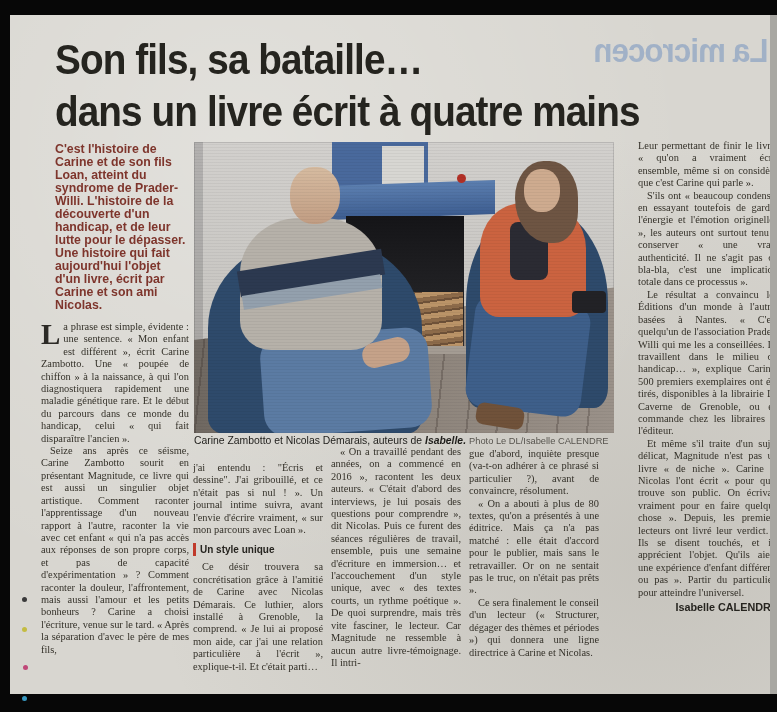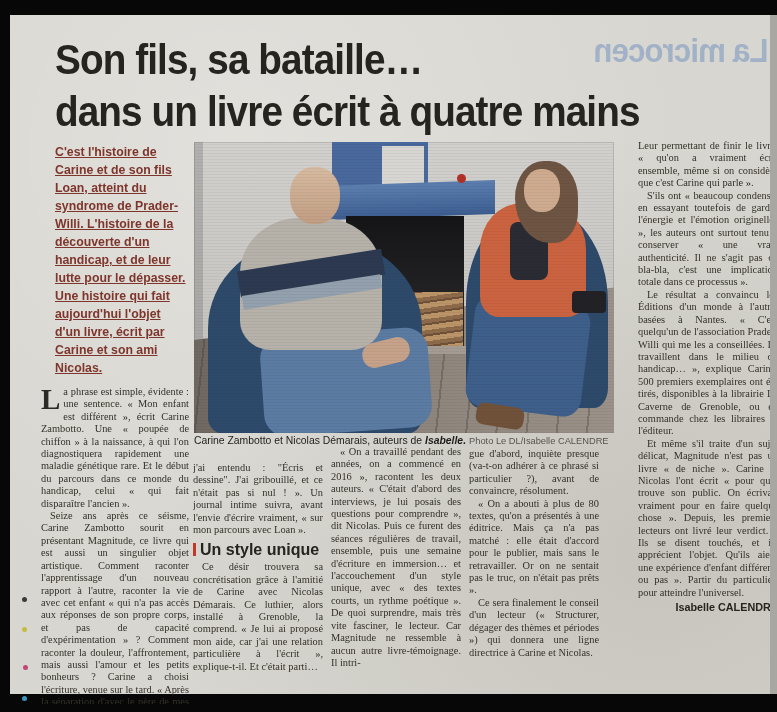--- a/index.html
+++ b/index.html
@@ -37,7 +37,7 @@
   .col5{left:628px;top:125px;width:140px;height:567px;}
 
   .lead{font-family:"Liberation Sans",sans-serif;font-weight:bold;color:#7e352c;
-        font-size:12.3px;line-height:18px;margin:0 0 9px 14px !important;text-align:left;text-decoration:underline;}
+        font-size:12.3px;line-height:13px;margin:0 0 9px 14px !important;text-align:left;}
 
   .dropcap{float:left;font-weight:bold;font-size:29px;line-height:24px;
            padding:1px 3px 0 0;color:#2c2a26;}

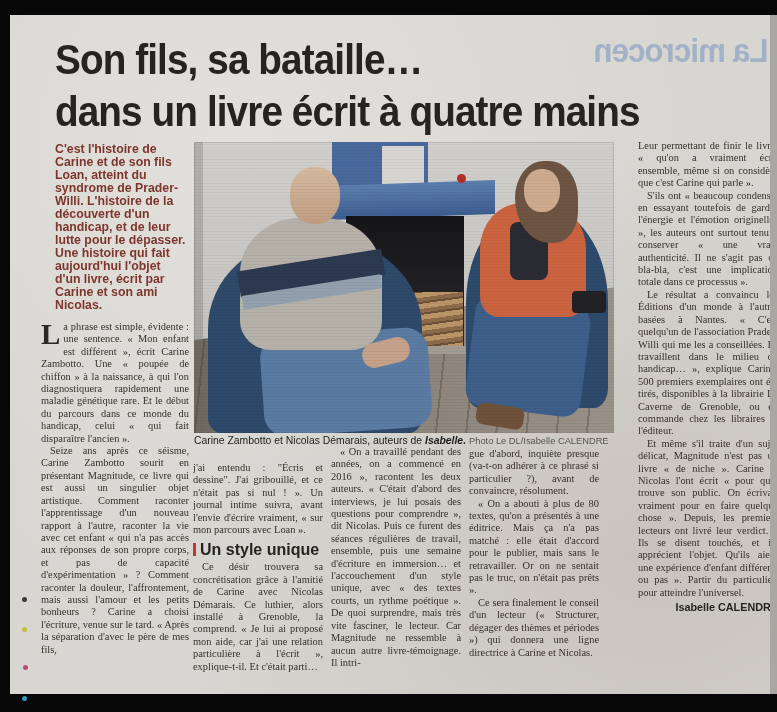--- a/index.html
+++ b/index.html
@@ -44,7 +44,7 @@
 
   .subhead{display:flex;align-items:center;gap:4px;margin:7px 0 5px 0;
            font-family:"Liberation Sans",sans-serif;font-weight:bold;
-           font-size:16px;color:#26241f;text-align:left;}
+           font-size:10px;color:#26241f;text-align:left;}
   .subhead .bar{display:inline-block;width:3px;height:13px;background:#c03a2b;}
 
   .byline{font-family:"Liberation Sans",sans-serif;font-weight:bold;font-size:10.8px;

